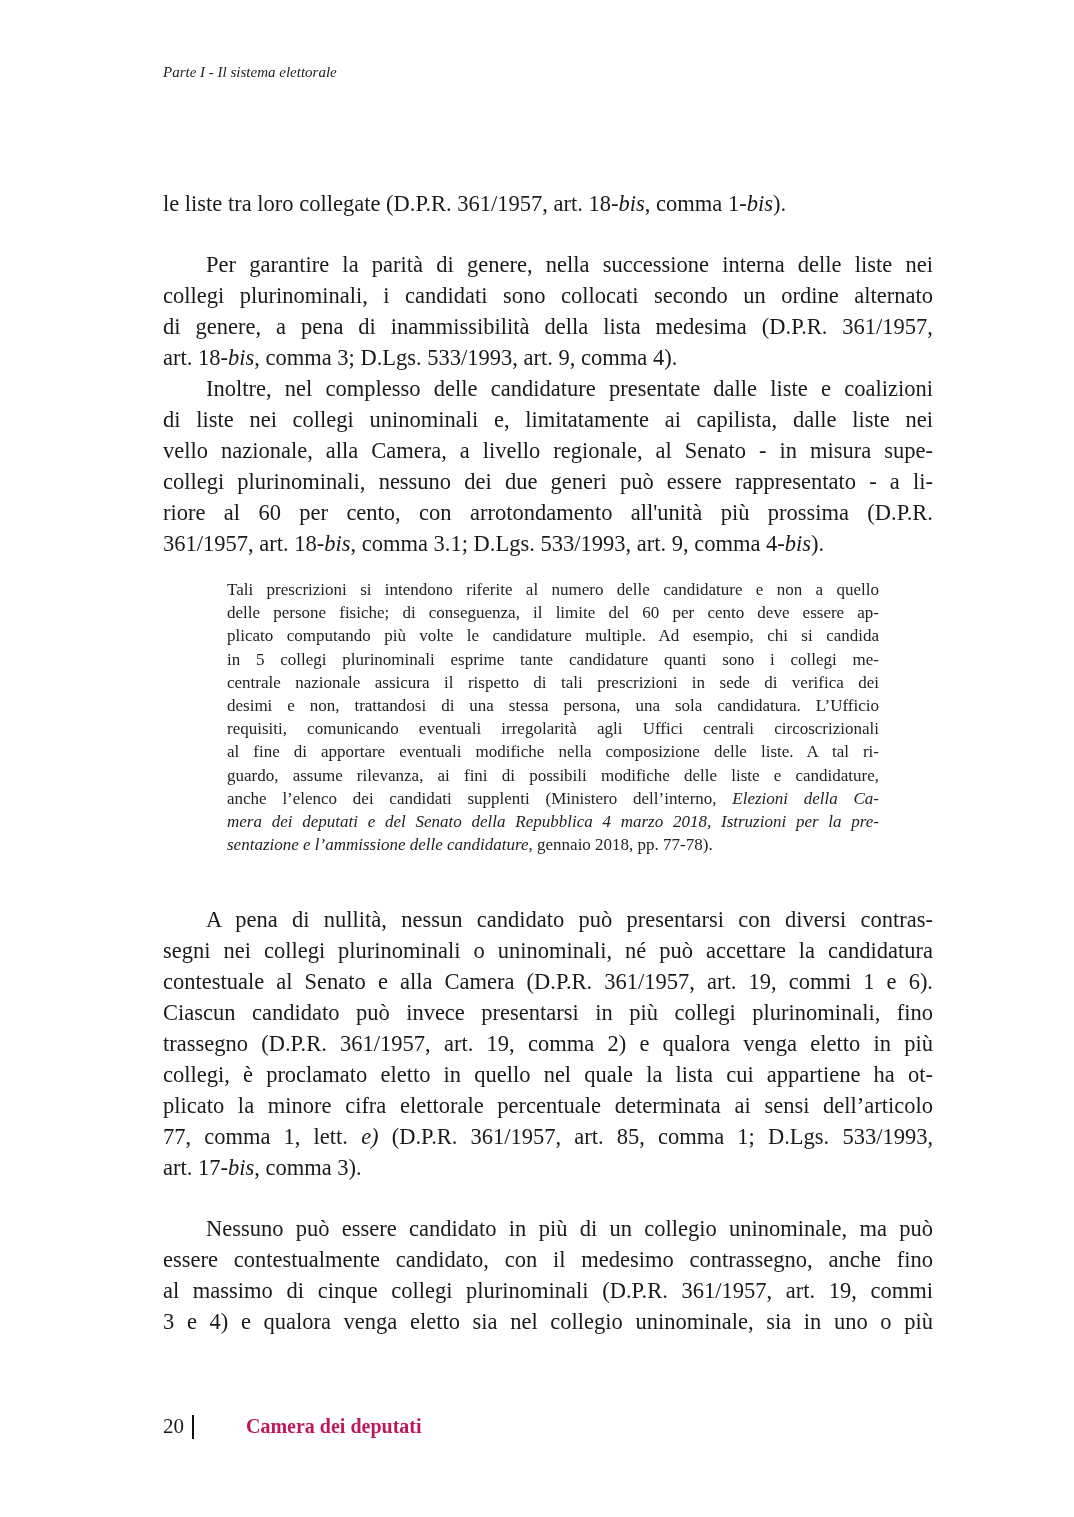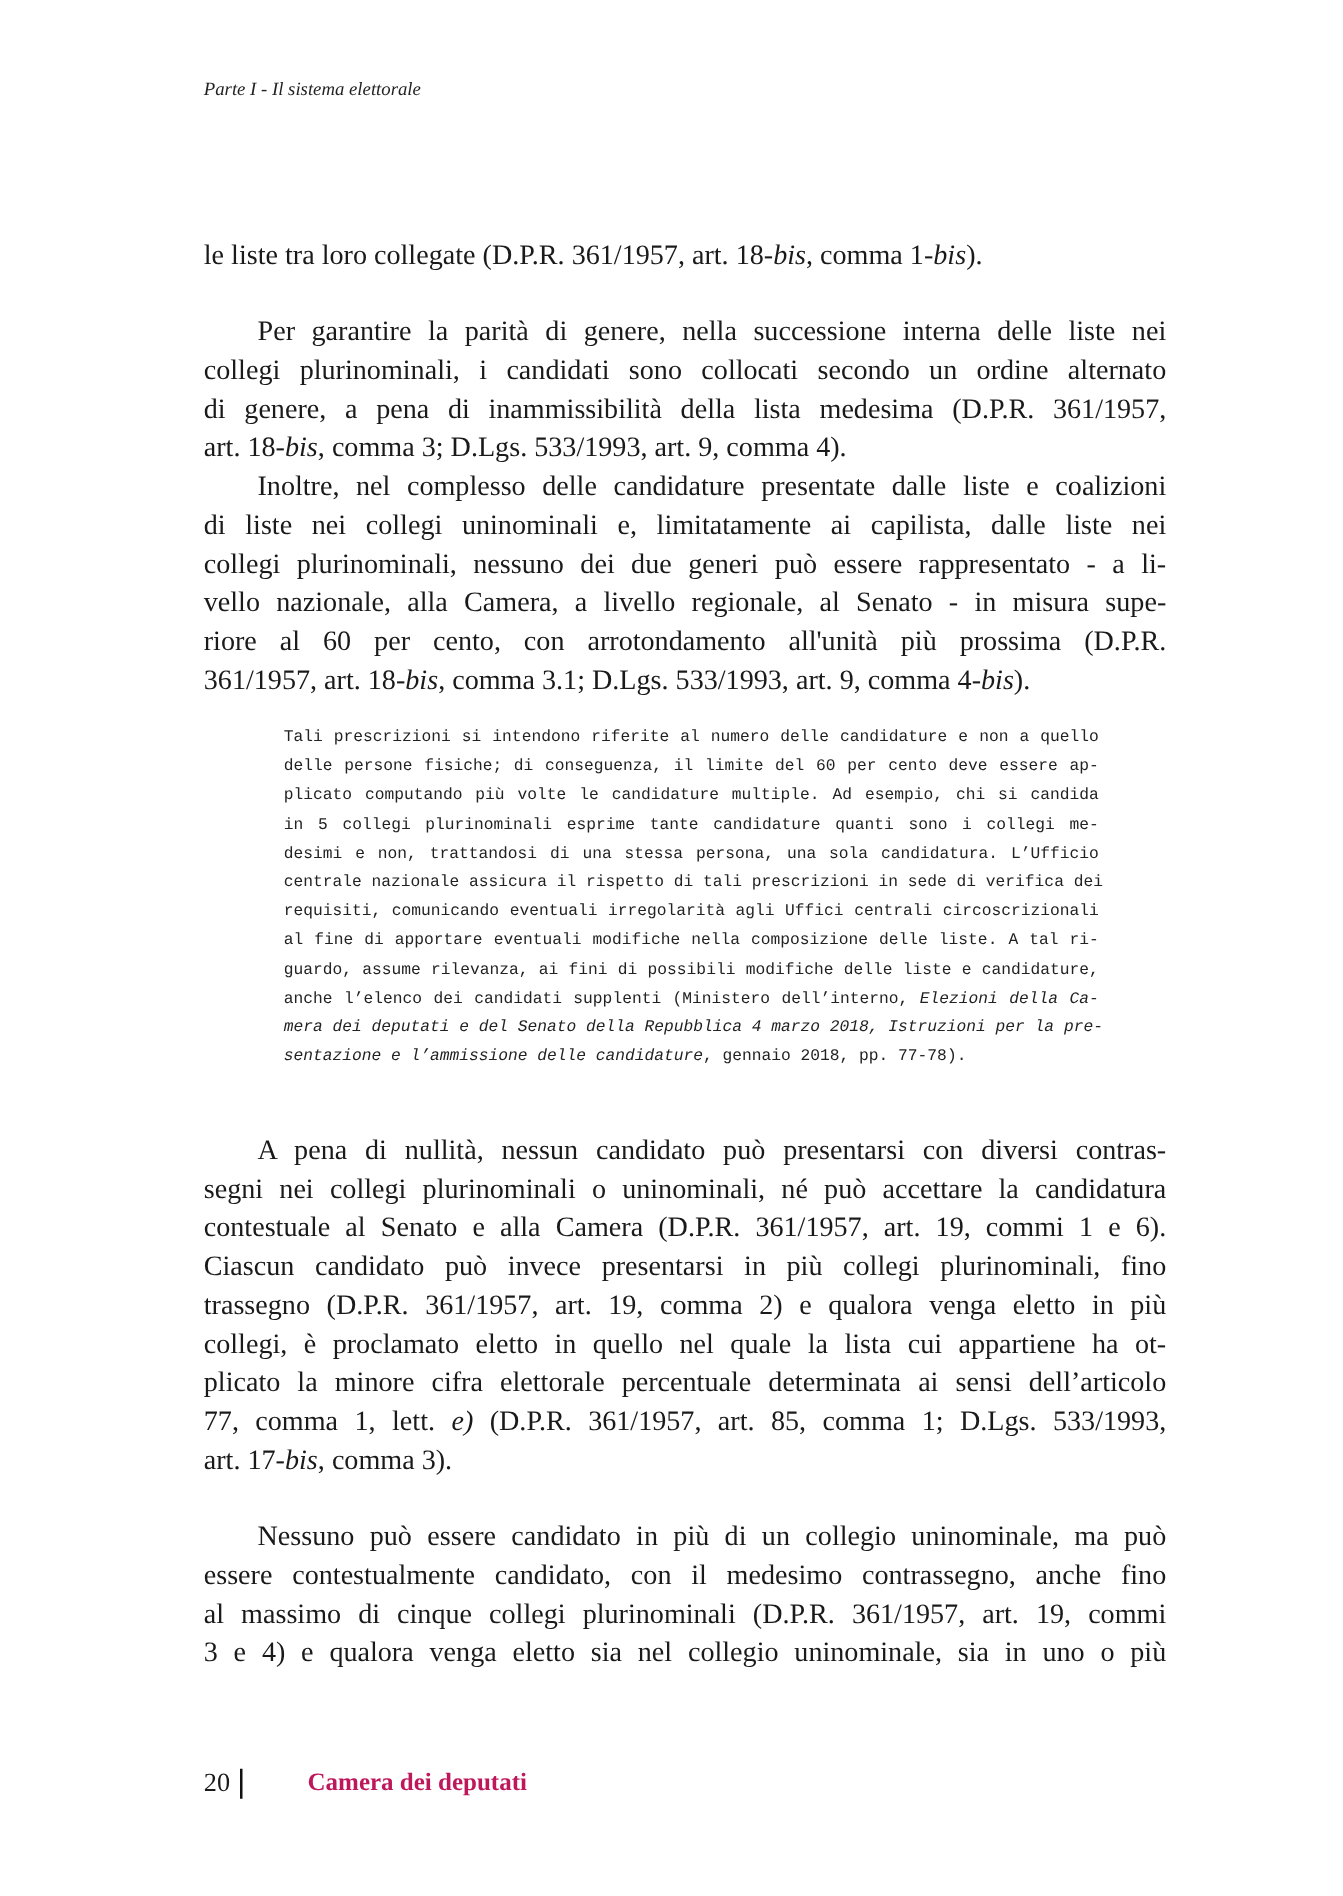--- a/index.html
+++ b/index.html
@@ -39,8 +39,8 @@
 <div class="body-text" style="top:373px;">
     <span class="line indent"><span>Inoltre, nel complesso delle candidature presentate dalle liste e coalizioni</span></span>
     <span class="line"><span>di liste nei collegi uninominali e, limitatamente ai capilista, dalle liste nei</span></span>
+    <span class="line"><span>vello nazionale, alla Camera, a livello regionale, al Senato - in misura supe-</span></span>
     <span class="line"><span>collegi plurinominali, nessuno dei due generi può essere rappresentato - a li-</span></span>
-    <span class="line"><span>vello nazionale, alla Camera, a livello regionale, al Senato - in misura supe-</span></span>
     <span class="line"><span>riore al 60 per cento, con arrotondamento all'unità più prossima (D.P.R.</span></span>
     <span class="line last"><span>361/1957, art. 18-</span><i>bis</i><span>, comma 3.1; D.Lgs. 533/1993, art. 9, comma 4-</span><i>bis</i><span>).</span></span>
   </div>

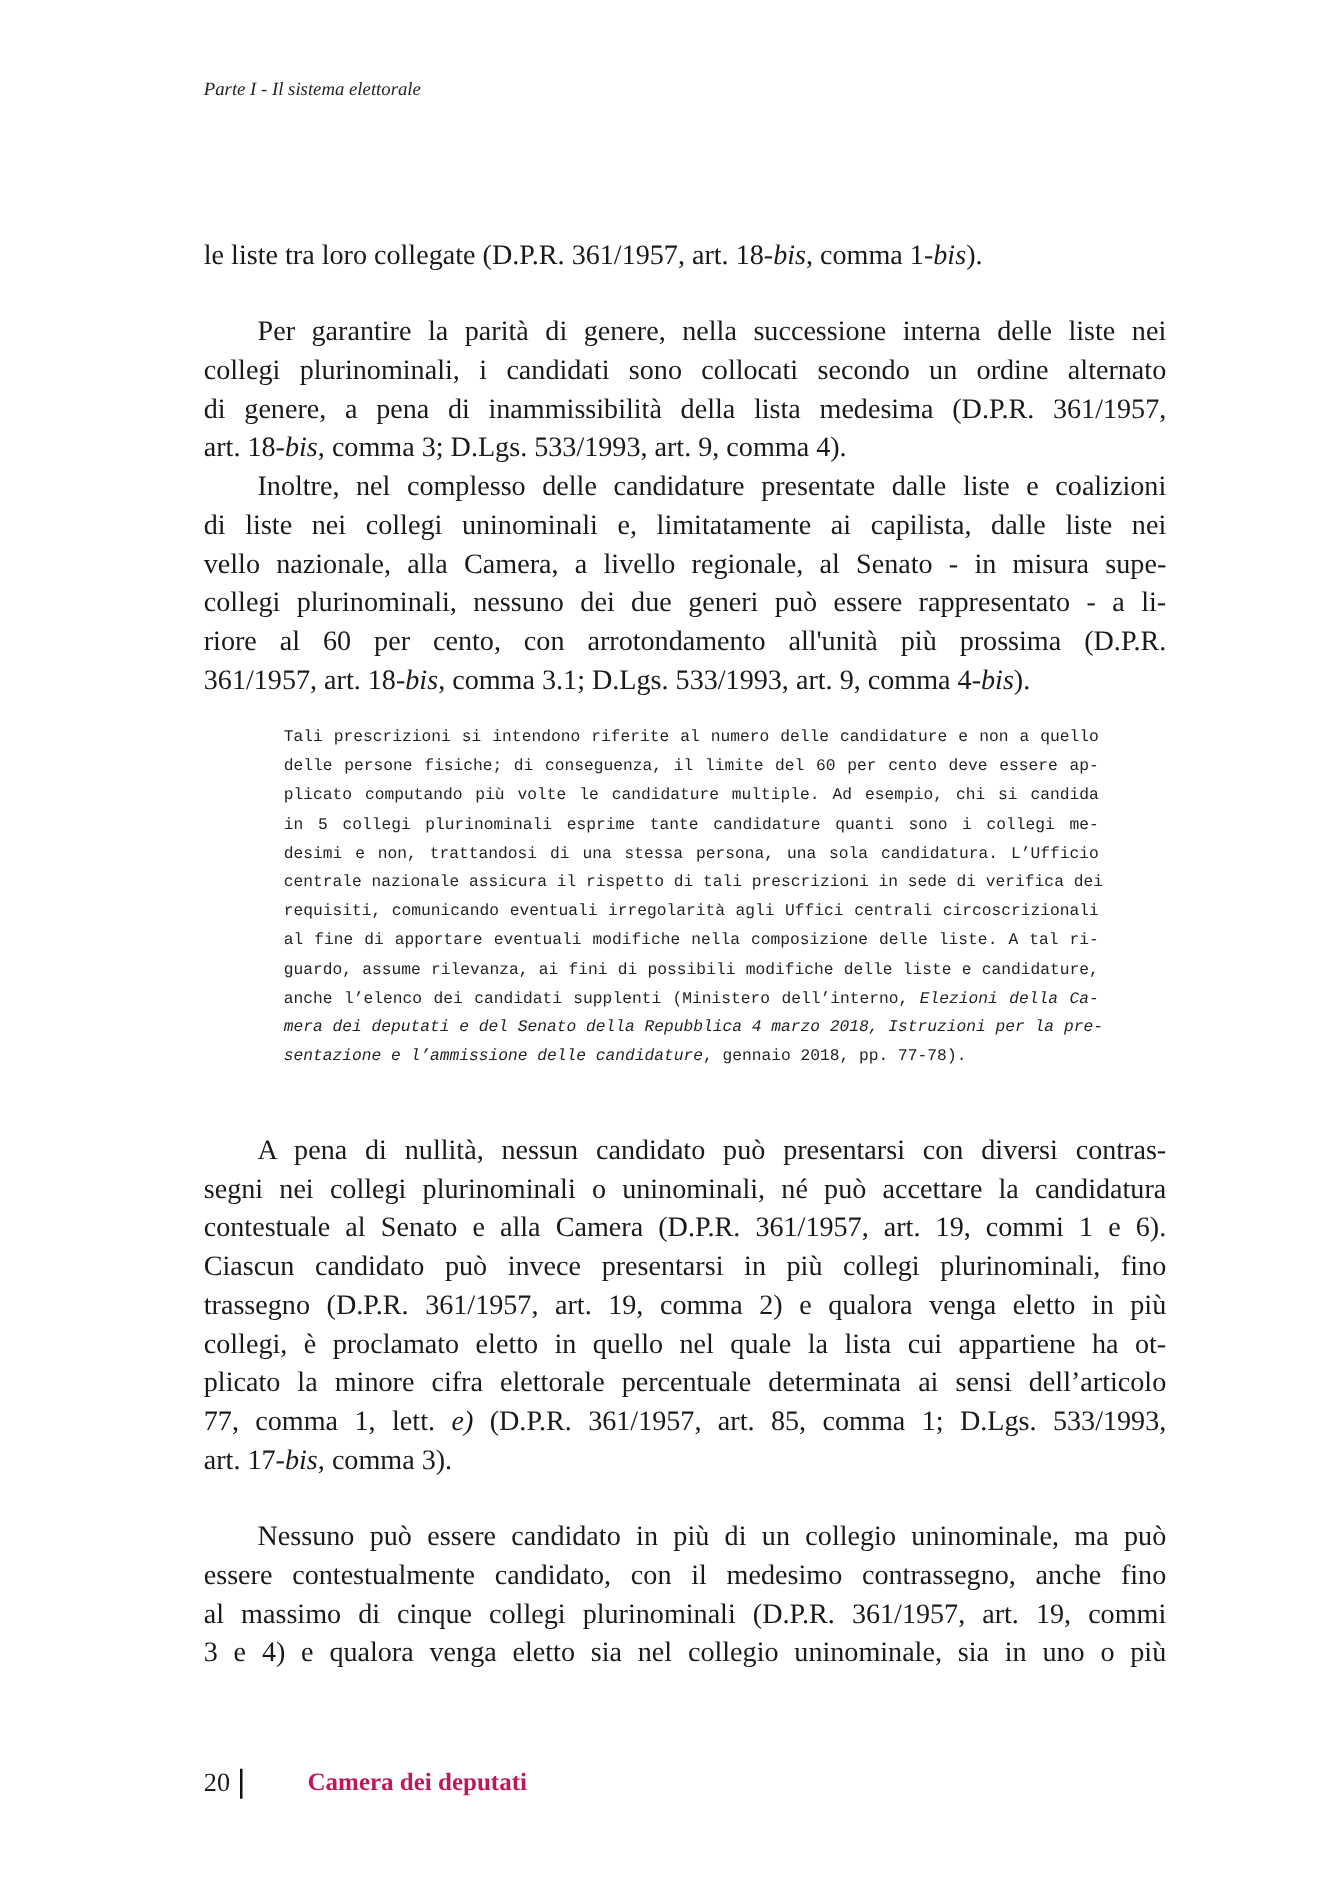--- a/index.html
+++ b/index.html
@@ -11,7 +11,7 @@
   .line { display: block; white-space: nowrap; text-align: justify; text-align-last: justify; }
   .line.last { text-align-last: left; }
   .indent { padding-left: 43px; }
-  .note { position: absolute; left: 227px; width: 652px; font-size: 13px; line-height: 23.2px; color: #222; font-family: Liberation Mono, monospace; }
+  .note { position: absolute; left: 227px; width: 652px; font-size: 17px; line-height: 23.2px; color: #222; }
   .note .line { text-align-last: justify; }
   .note .line.last { text-align-last: left; }
   i { font-style: italic; }

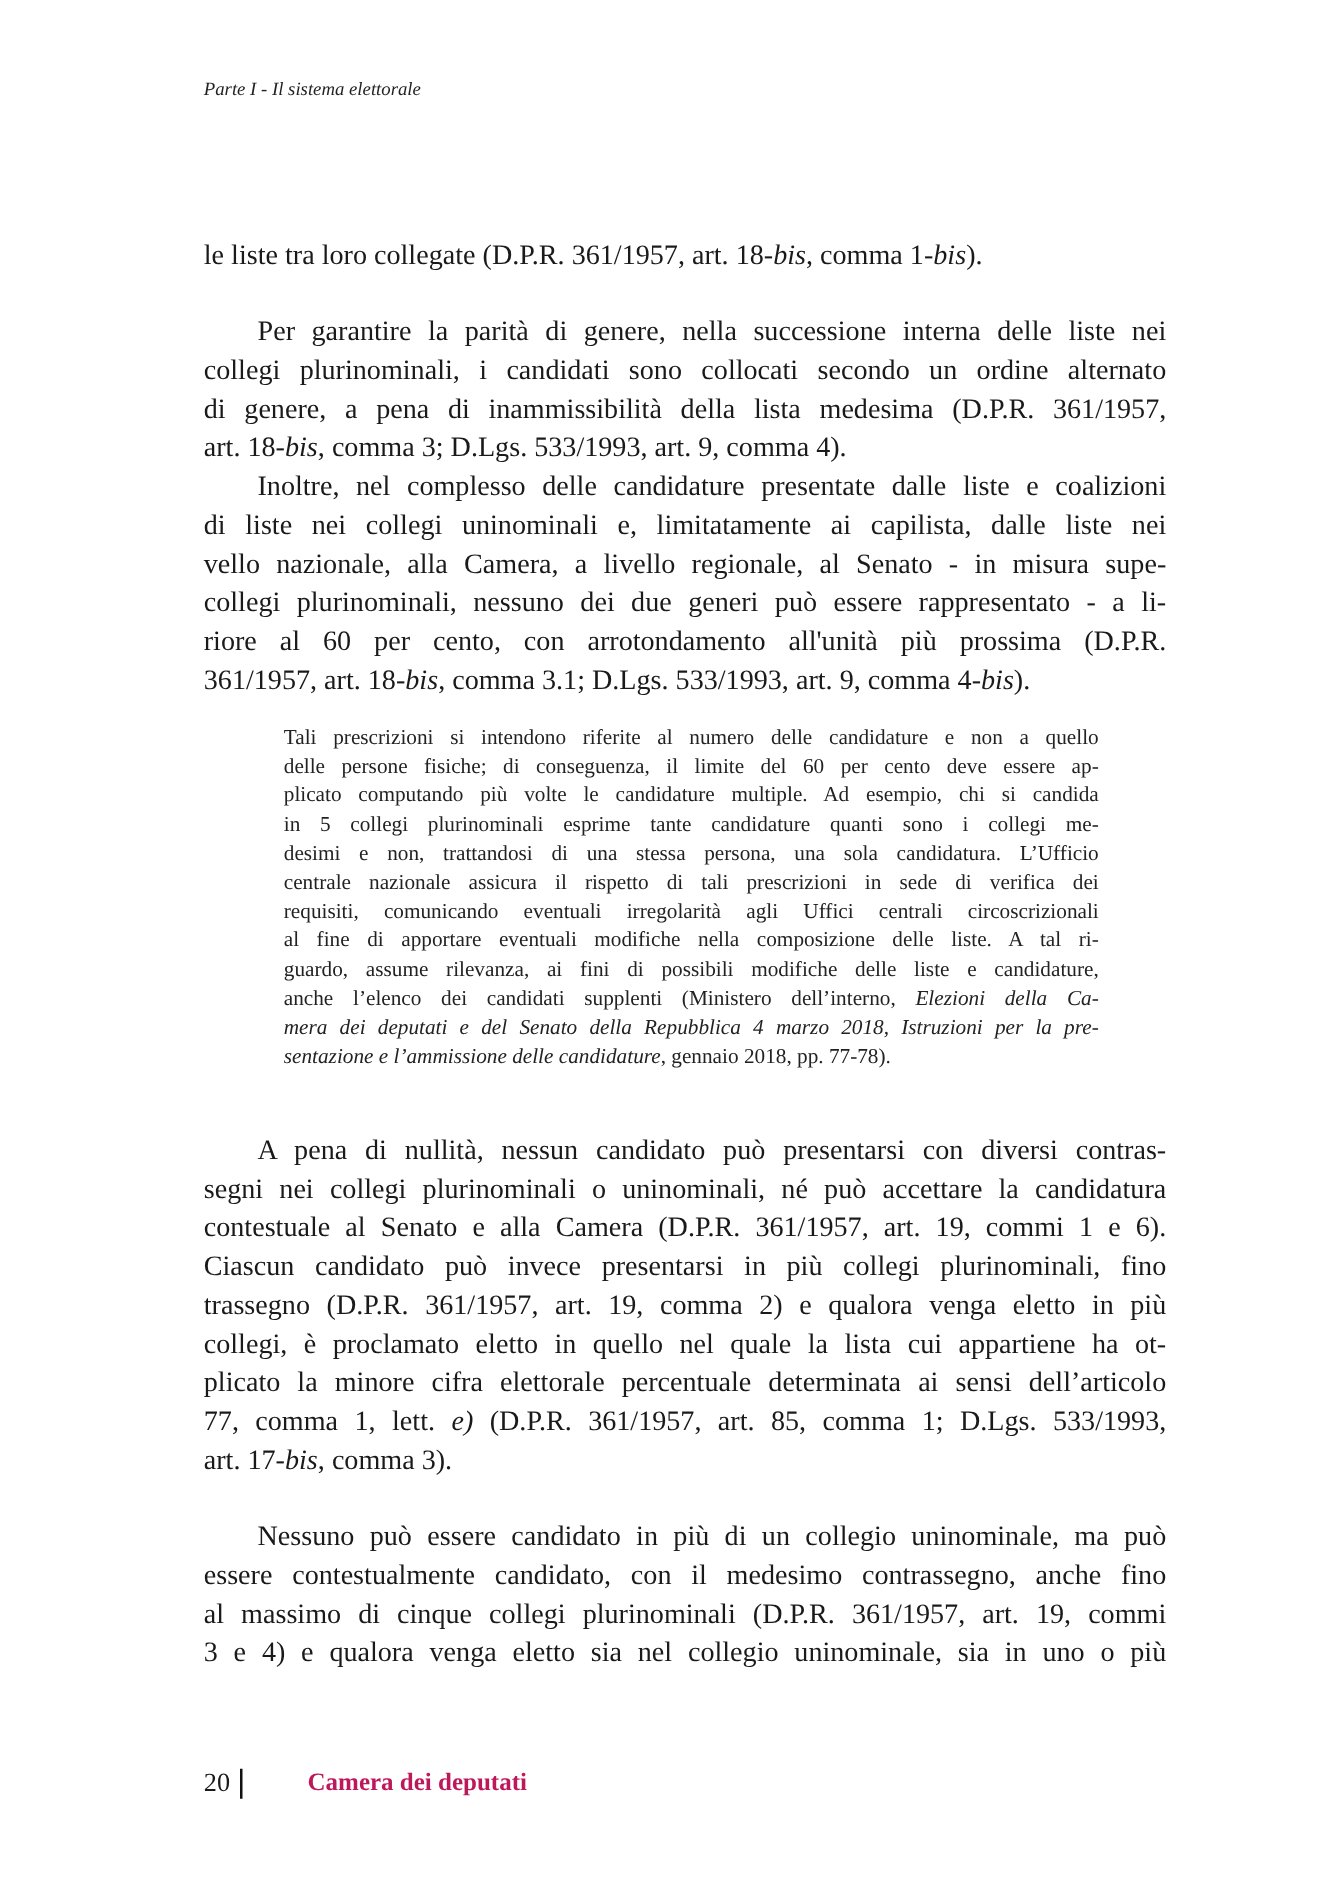--- a/index.html
+++ b/index.html
@@ -50,8 +50,8 @@
     <span class="line"><span>delle persone fisiche; di conseguenza, il limite del 60 per cento deve essere ap-</span></span>
     <span class="line"><span>plicato computando più volte le candidature multiple. Ad esempio, chi si candida</span></span>
     <span class="line"><span>in 5 collegi plurinominali esprime tante candidature quanti sono i collegi me-</span></span>
+    <span class="line"><span>centrale nazionale assicura il rispetto di tali prescrizioni in sede di verifica dei</span></span>
     <span class="line"><span>desimi e non, trattandosi di una stessa persona, una sola candidatura. L’Ufficio</span></span>
-    <span class="line"><span>centrale nazionale assicura il rispetto di tali prescrizioni in sede di verifica dei</span></span>
     <span class="line"><span>requisiti, comunicando eventuali irregolarità agli Uffici centrali circoscrizionali</span></span>
     <span class="line"><span>al fine di apportare eventuali modifiche nella composizione delle liste. A tal ri-</span></span>
     <span class="line"><span>guardo, assume rilevanza, ai fini di possibili modifiche delle liste e candidature,</span></span>

